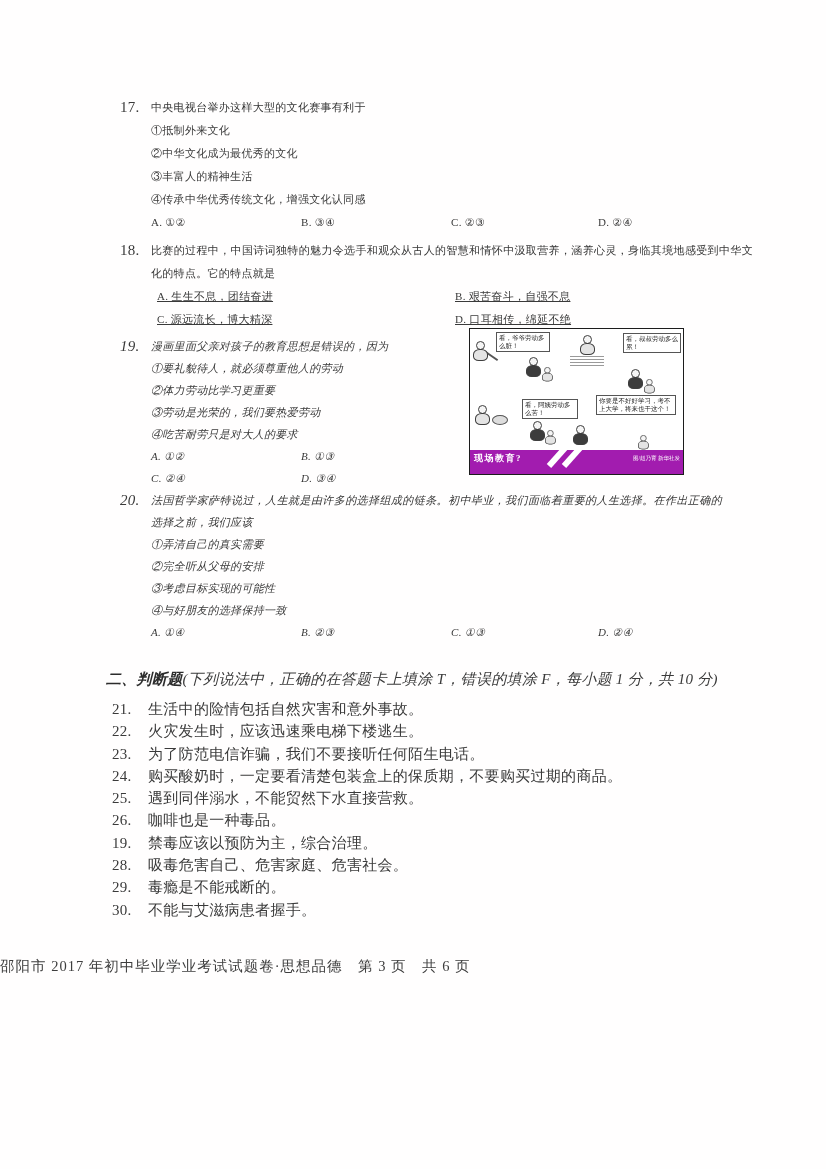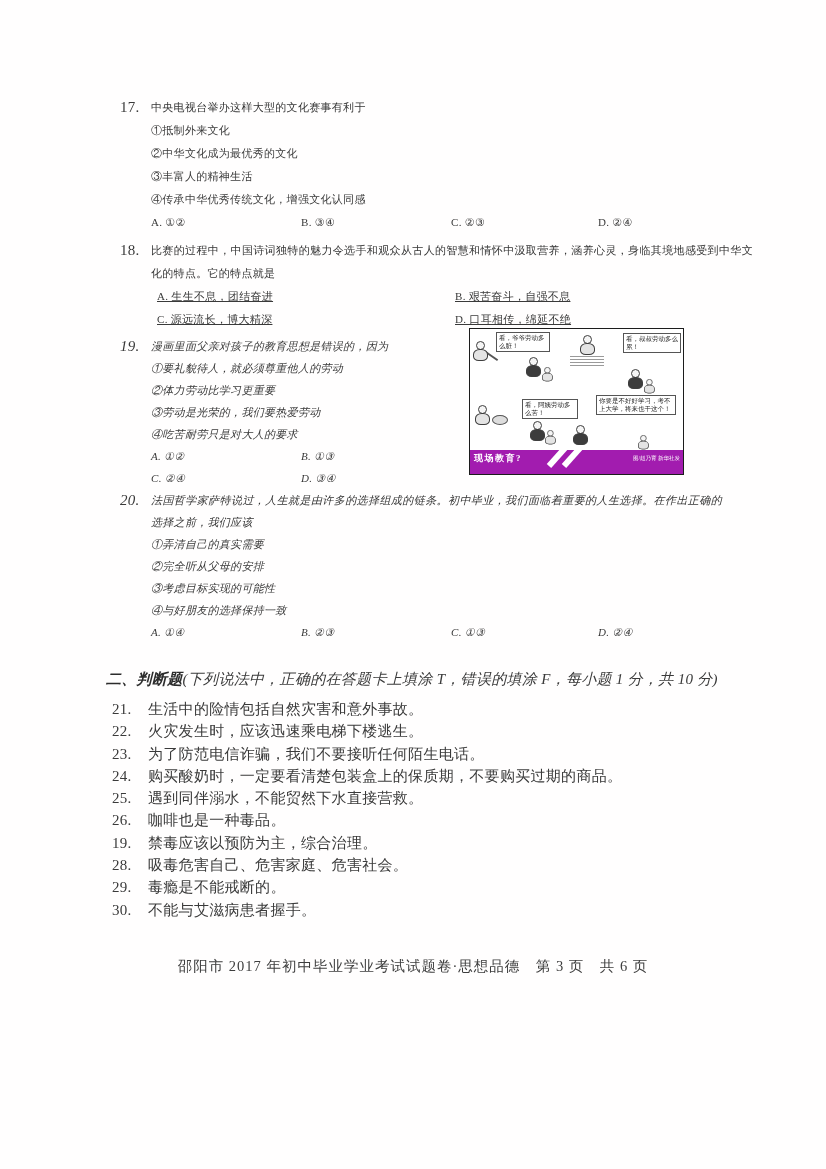--- a/index.html
+++ b/index.html
@@ -75,7 +75,7 @@
   .jnum { flex:0 0 36px; width:36px; }
 
   .footer {
-    position:absolute; left:0; right:0; top:957px; text-align:center;
+    position:absolute; left:0; right:0; top:957px; text-align:left;
     font-size:14.5px; letter-spacing:1px; color:#3d3d3d;
   }
 </style>

